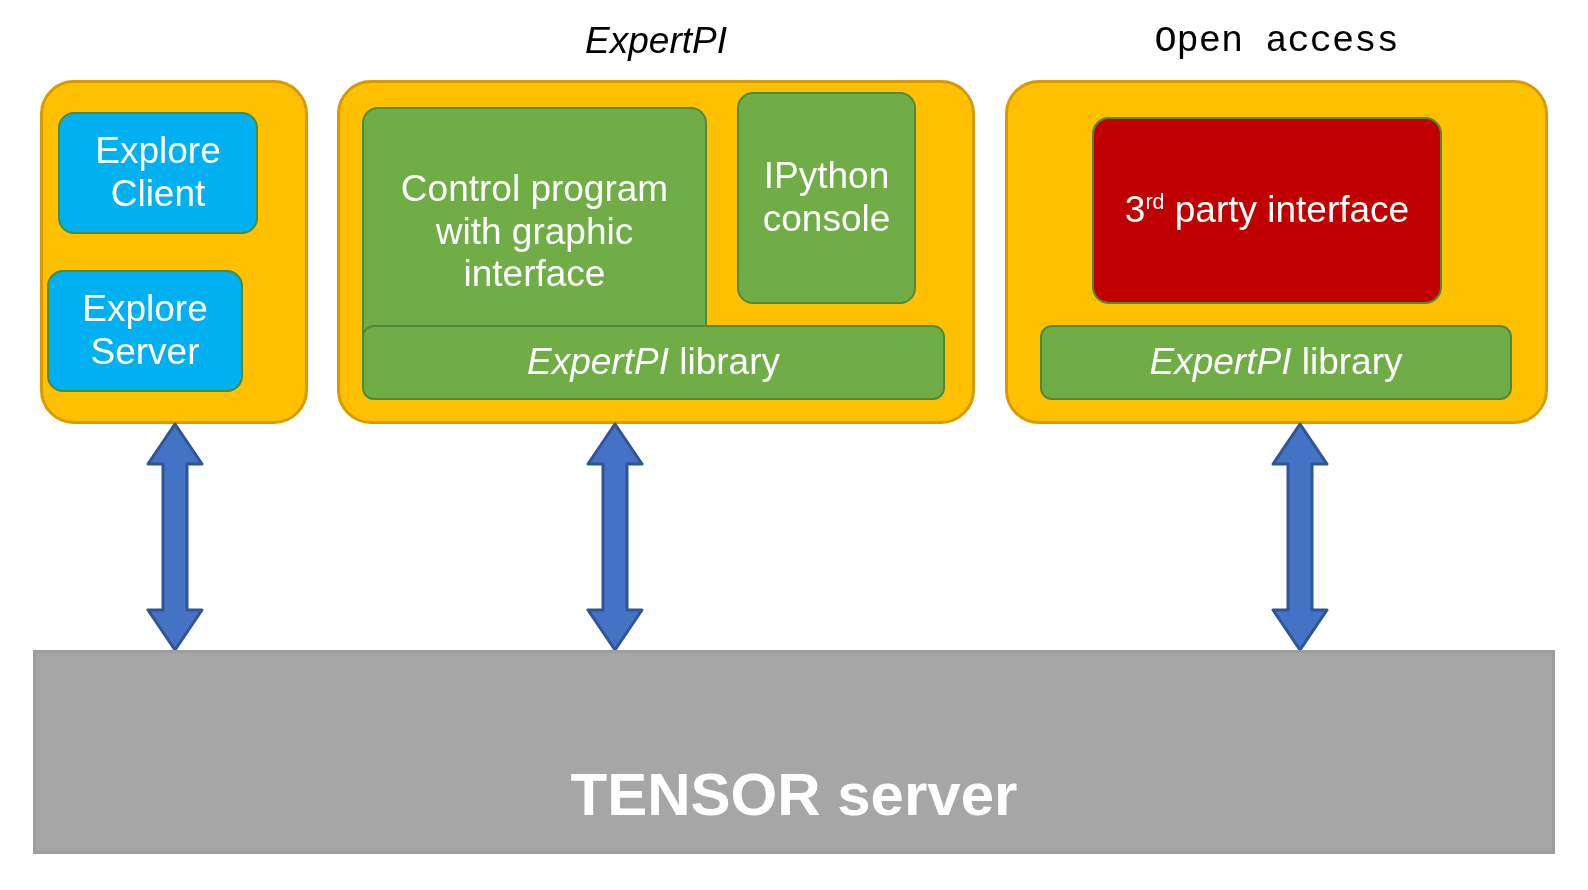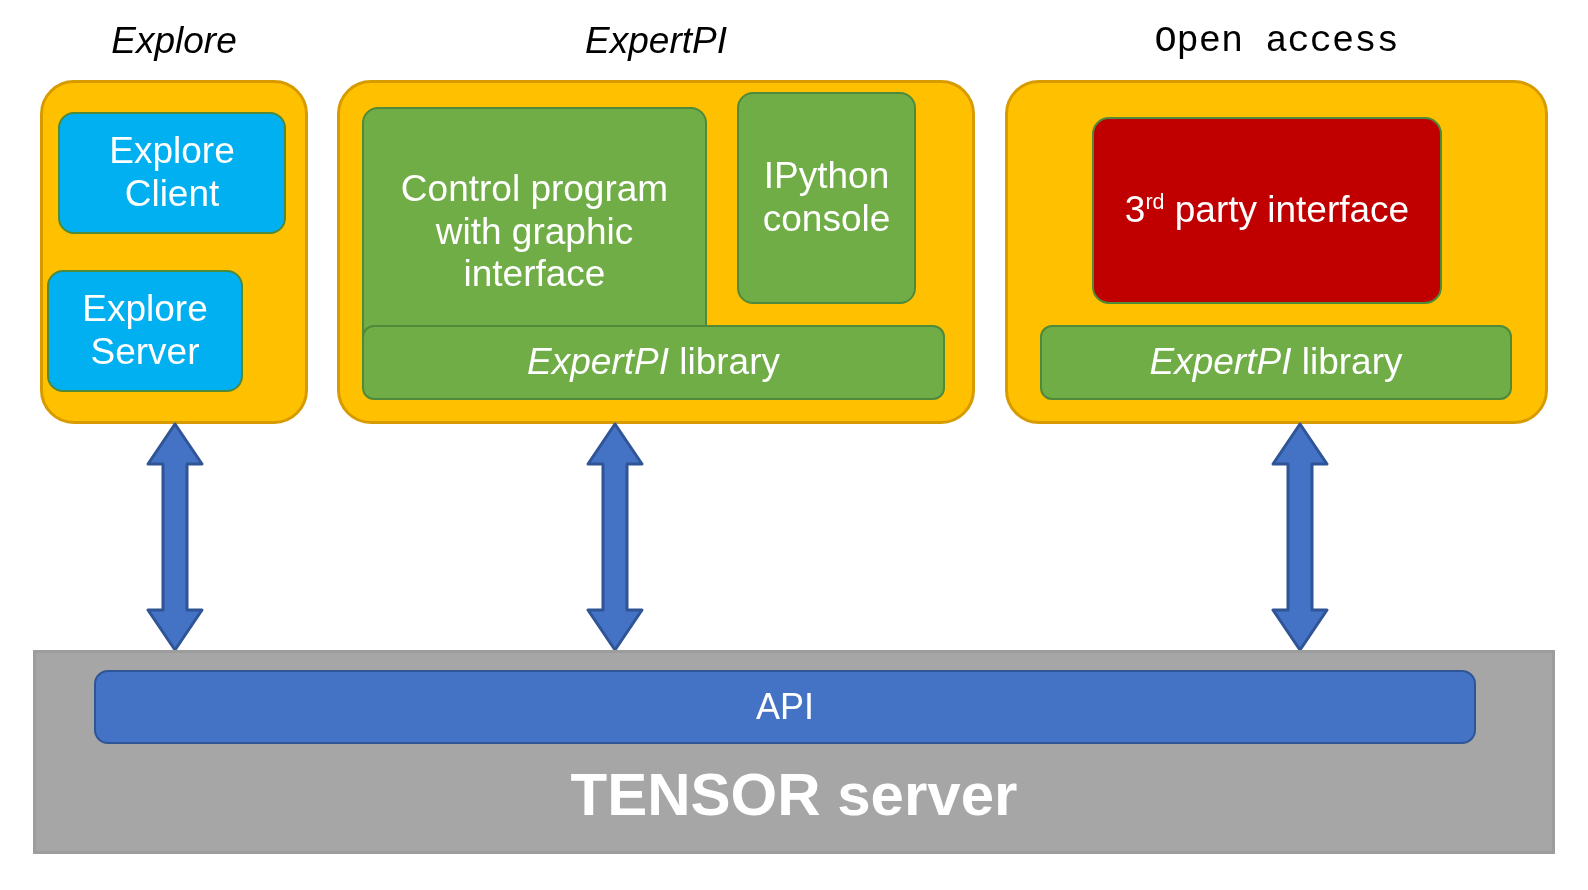--- a/index.html
+++ b/index.html
@@ -119,7 +119,6 @@
 
 <div id="stage">
 
-  <div class="col-title italic" style="left:40px; top:22px; width:268px;">Explore</div>
 
   <div class="col-title italic" style="left:337px; top:22px; width:638px;">ExpertPI</div>
 

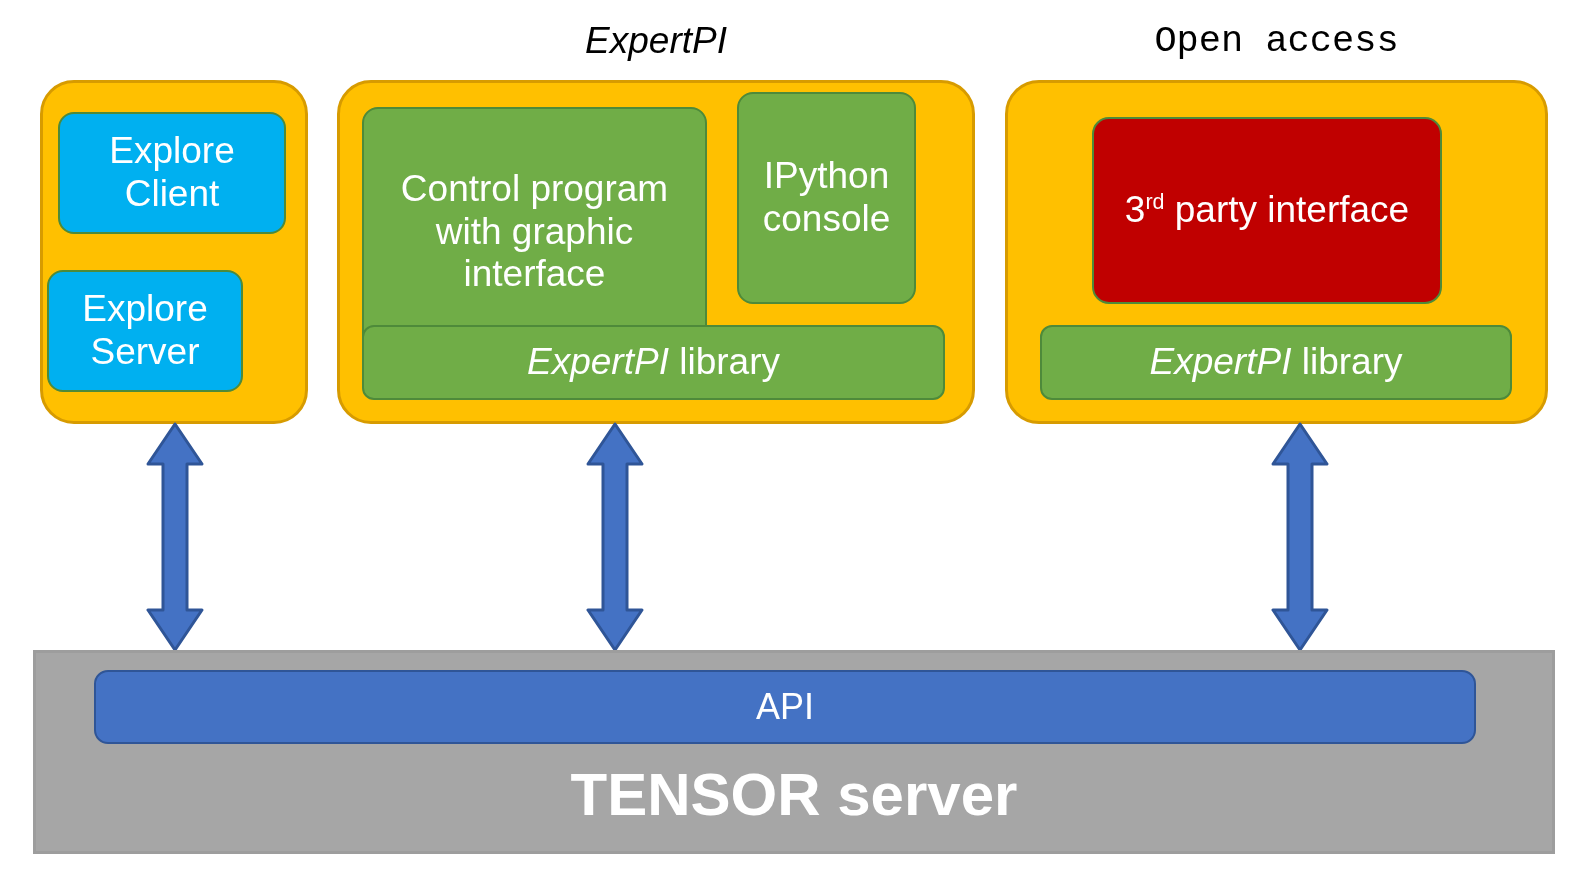--- a/index.html
+++ b/index.html
@@ -127,7 +127,7 @@
   <div class="group-box" style="left:40px; top:80px; width:268px; height:344px;">
   </div>
 
-  <div class="module cyan" style="left:58px; top:112px; width:228px; height:122px;">
+  <div class="module cyan" style="left:58px; top:112px; width:200px; height:122px;">
     <span>Explore Client</span>
   </div>
 

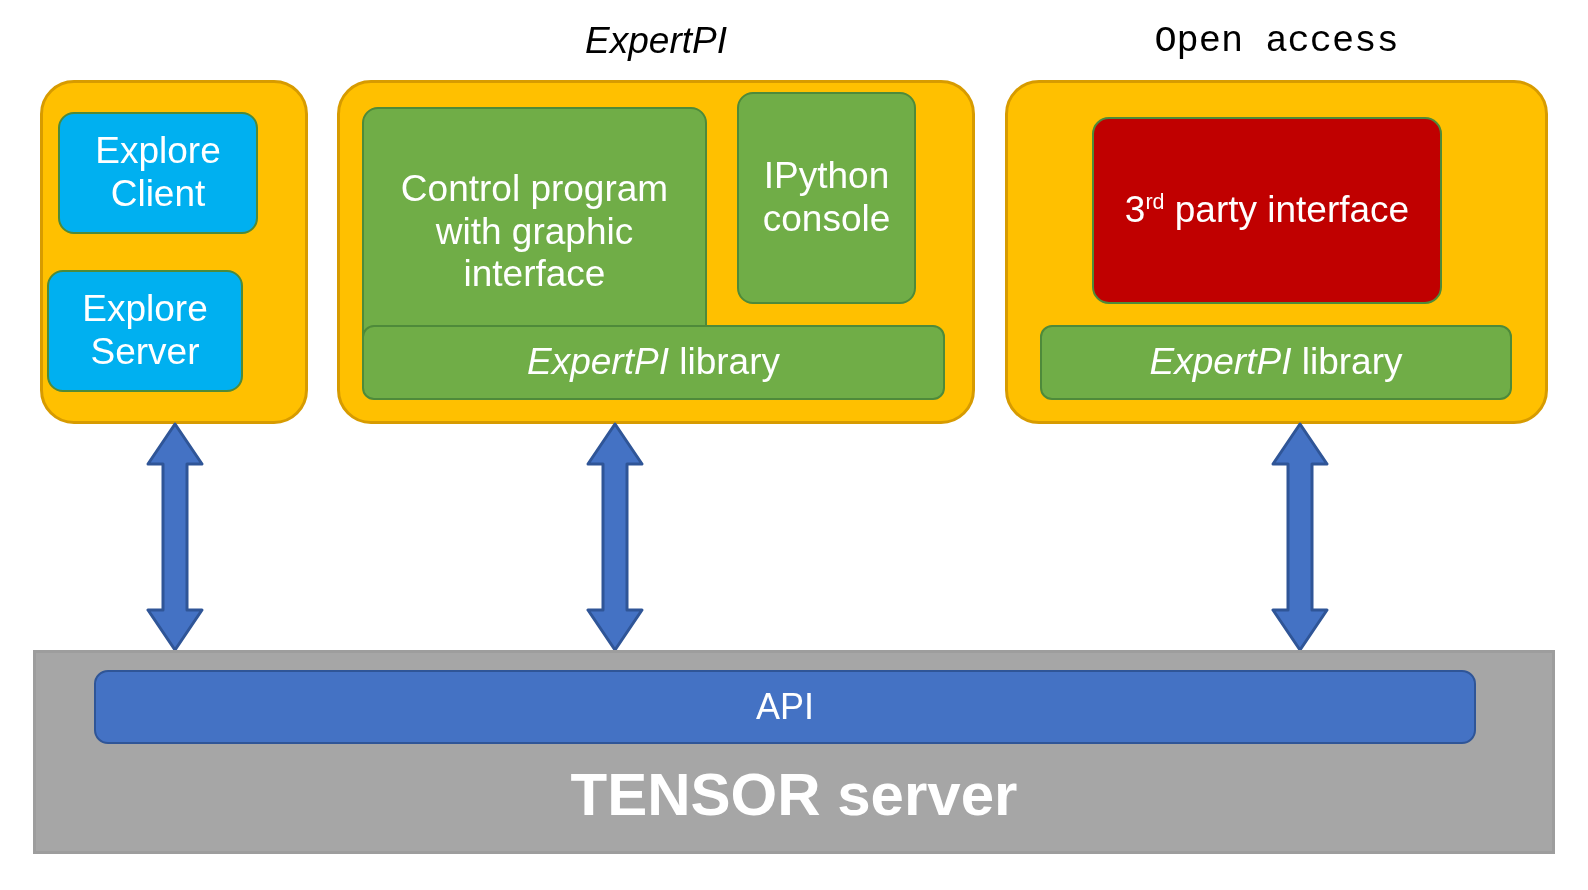--- a/index.html
+++ b/index.html
@@ -180,9 +180,6 @@
   <div class="server-slab" style="left:33px; top:650px; width:1522px; height:204px;">
   </div>
 
-  <div class="api-bar" style="left:94px; top:670px; width:1382px; height:74px;">
-    <span>API</span>
-  </div>
 
   <div class="server-label" style="left:33px; top:764px; width:1522px; height:60px;">TENSOR server</div>
 

